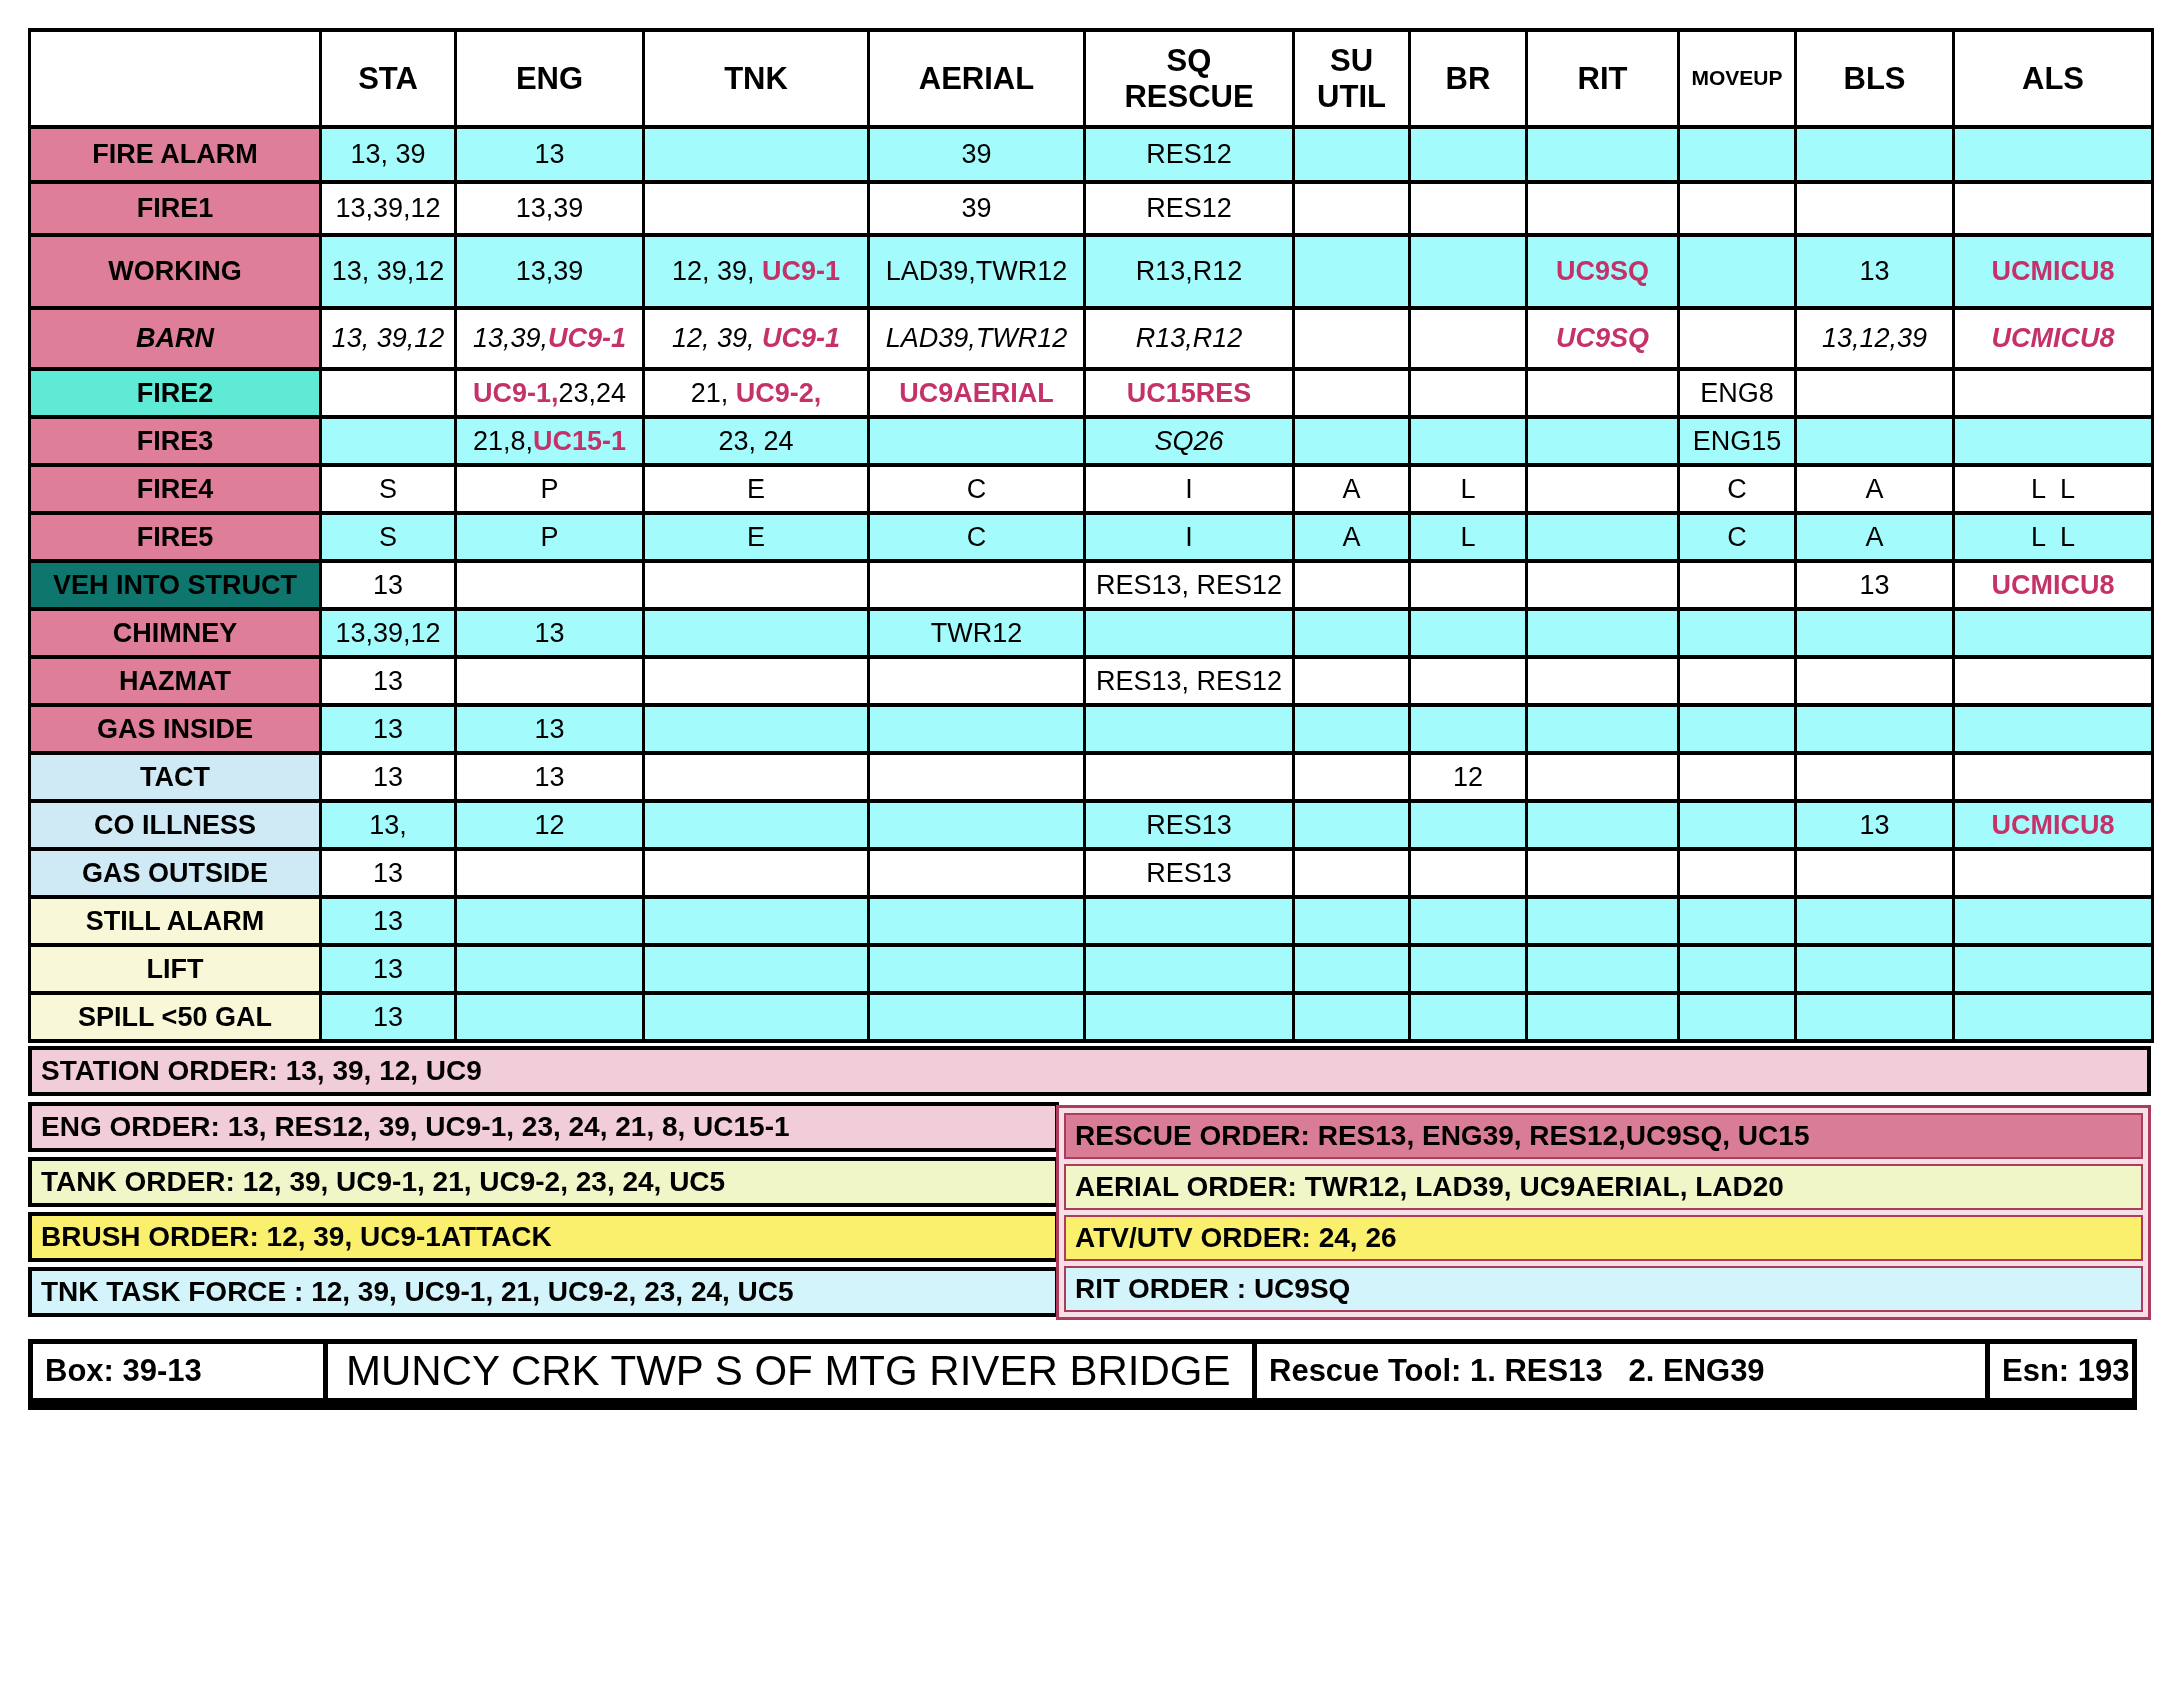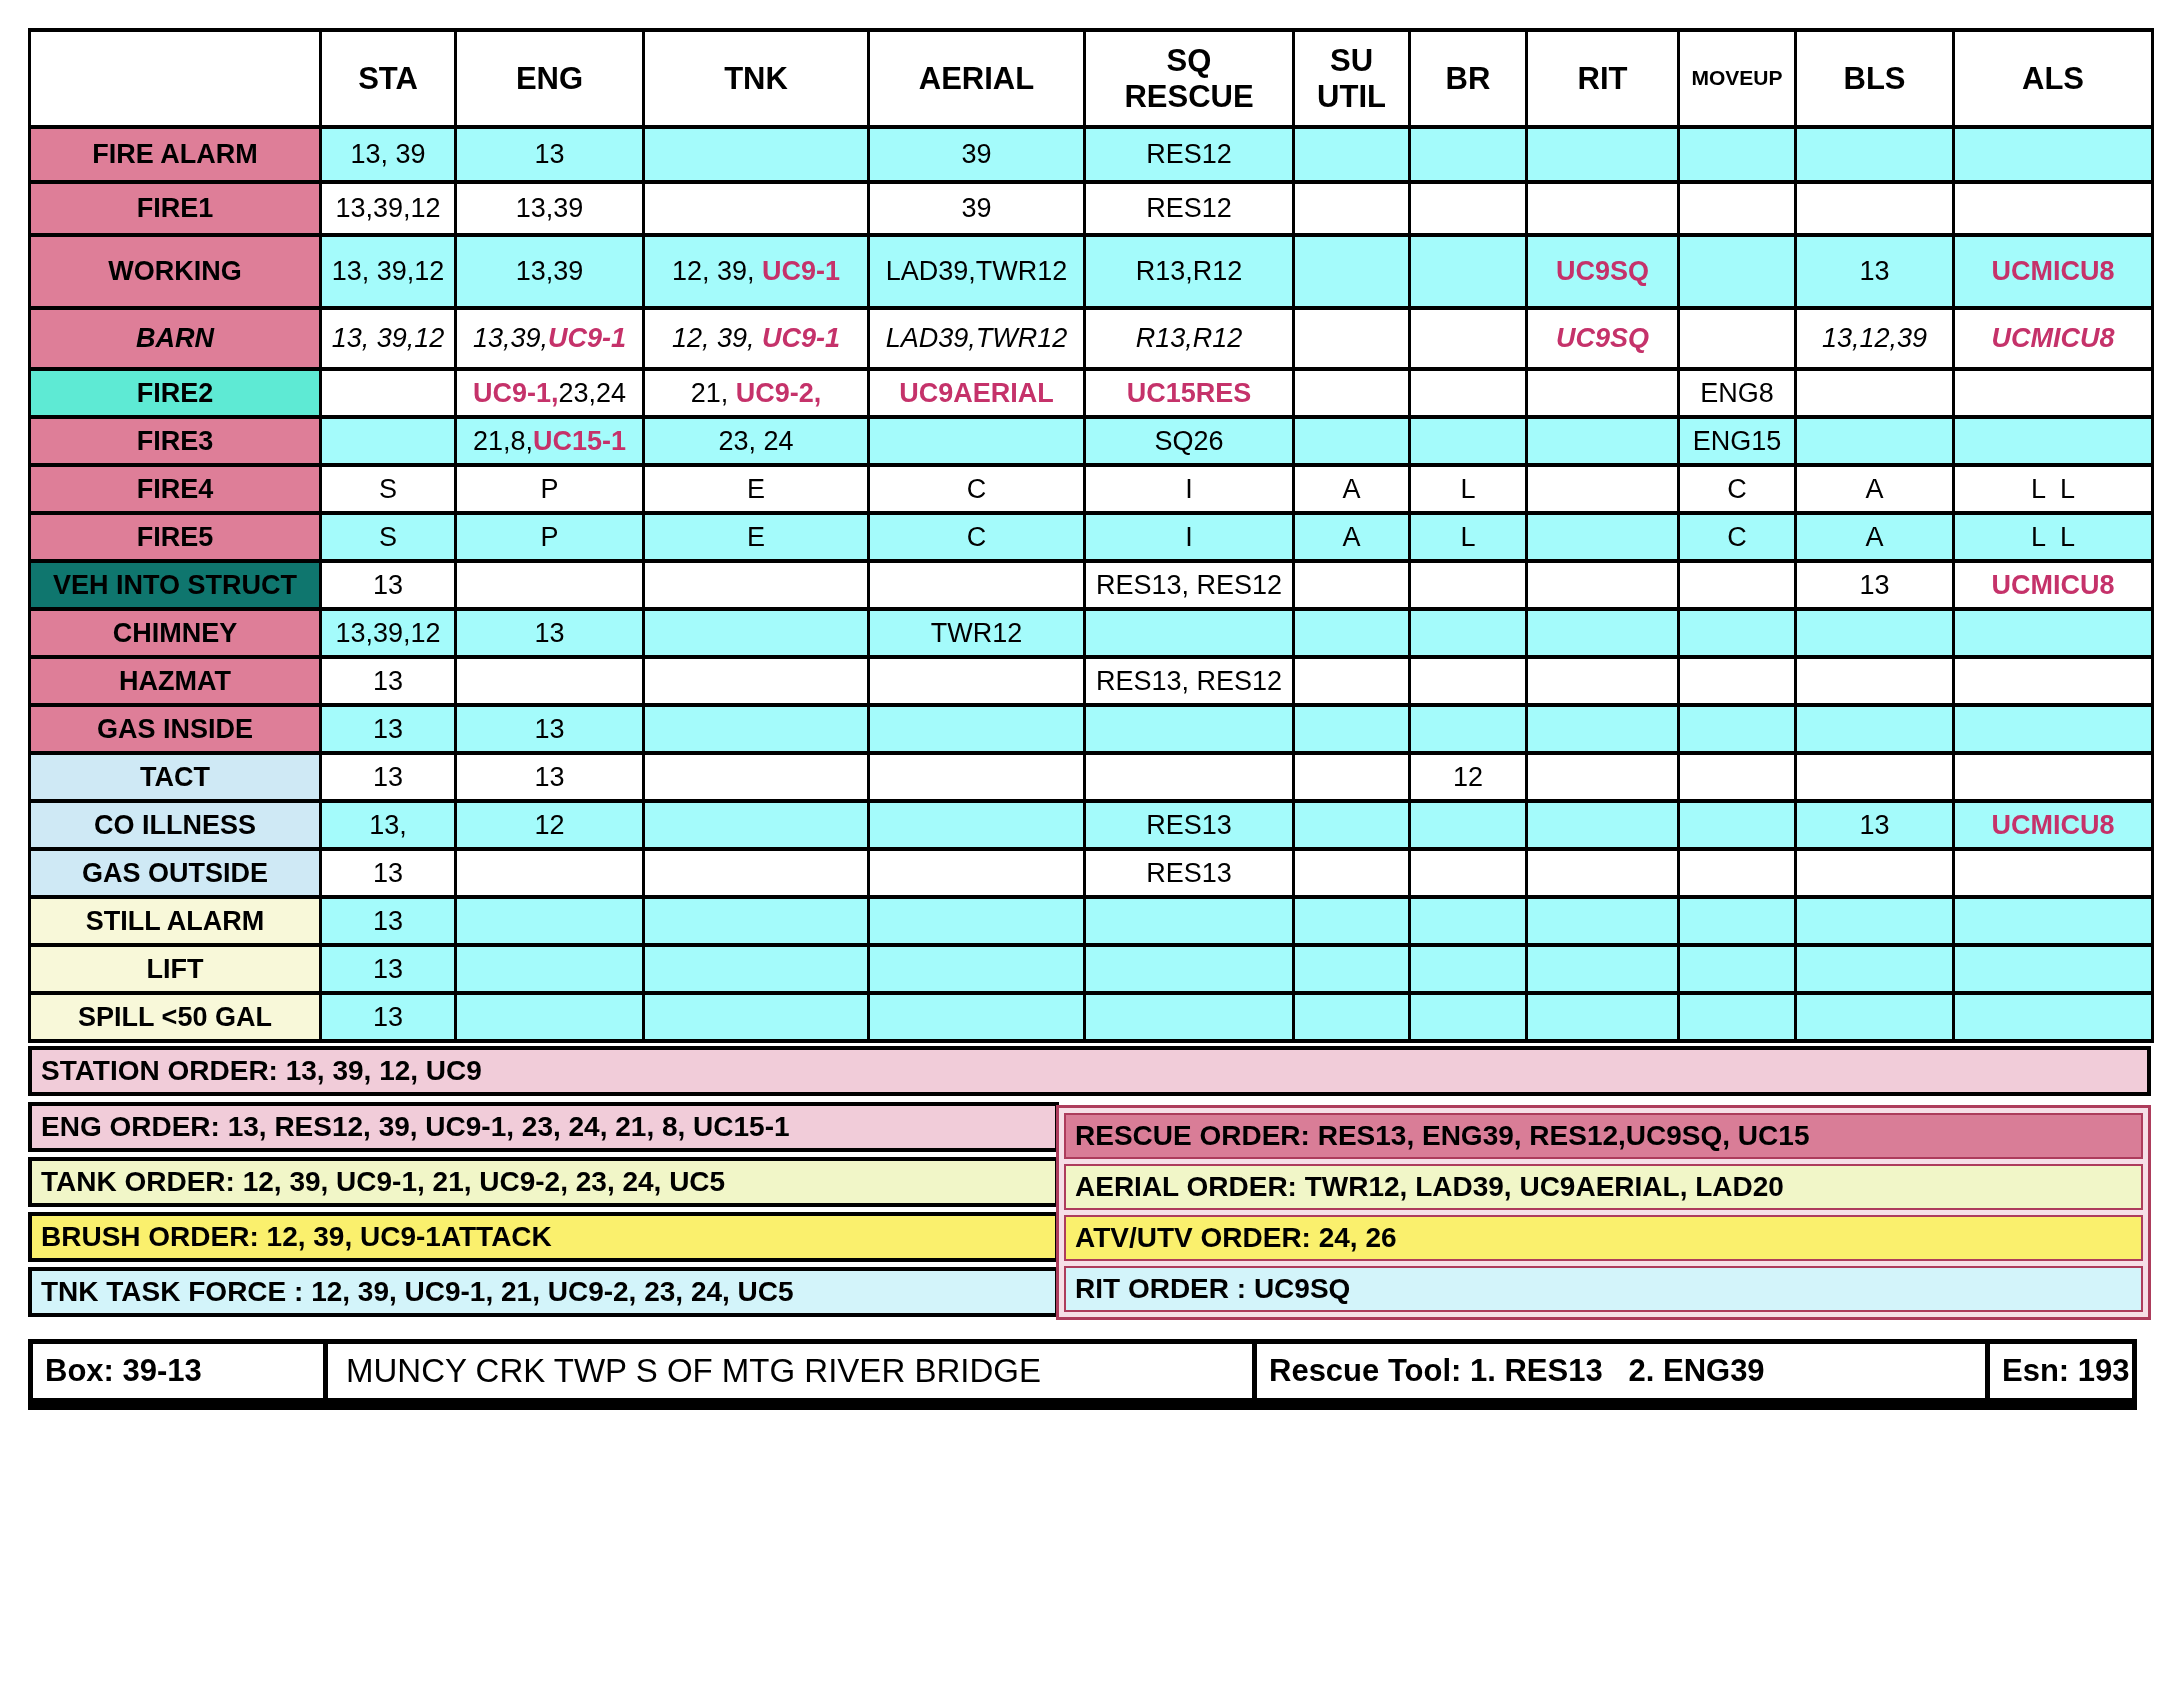--- a/index.html
+++ b/index.html
@@ -150,7 +150,7 @@
           <td style="background: rgb(164, 251, 251);"><span>21,8,</span><span class="hl">UC15-1</span></td>
           <td style="background: rgb(164, 251, 251);">23, 24</td>
           <td style="background: rgb(164, 251, 251);"></td>
-          <td style="background: rgb(164, 251, 251);">SQ26</td>
+          <td style="background: rgb(164, 251, 251); font-style: italic;">SQ26</td>
           <td style="background: rgb(164, 251, 251);"></td>
           <td style="background: rgb(164, 251, 251);"></td>
           <td style="background: rgb(164, 251, 251);"></td>

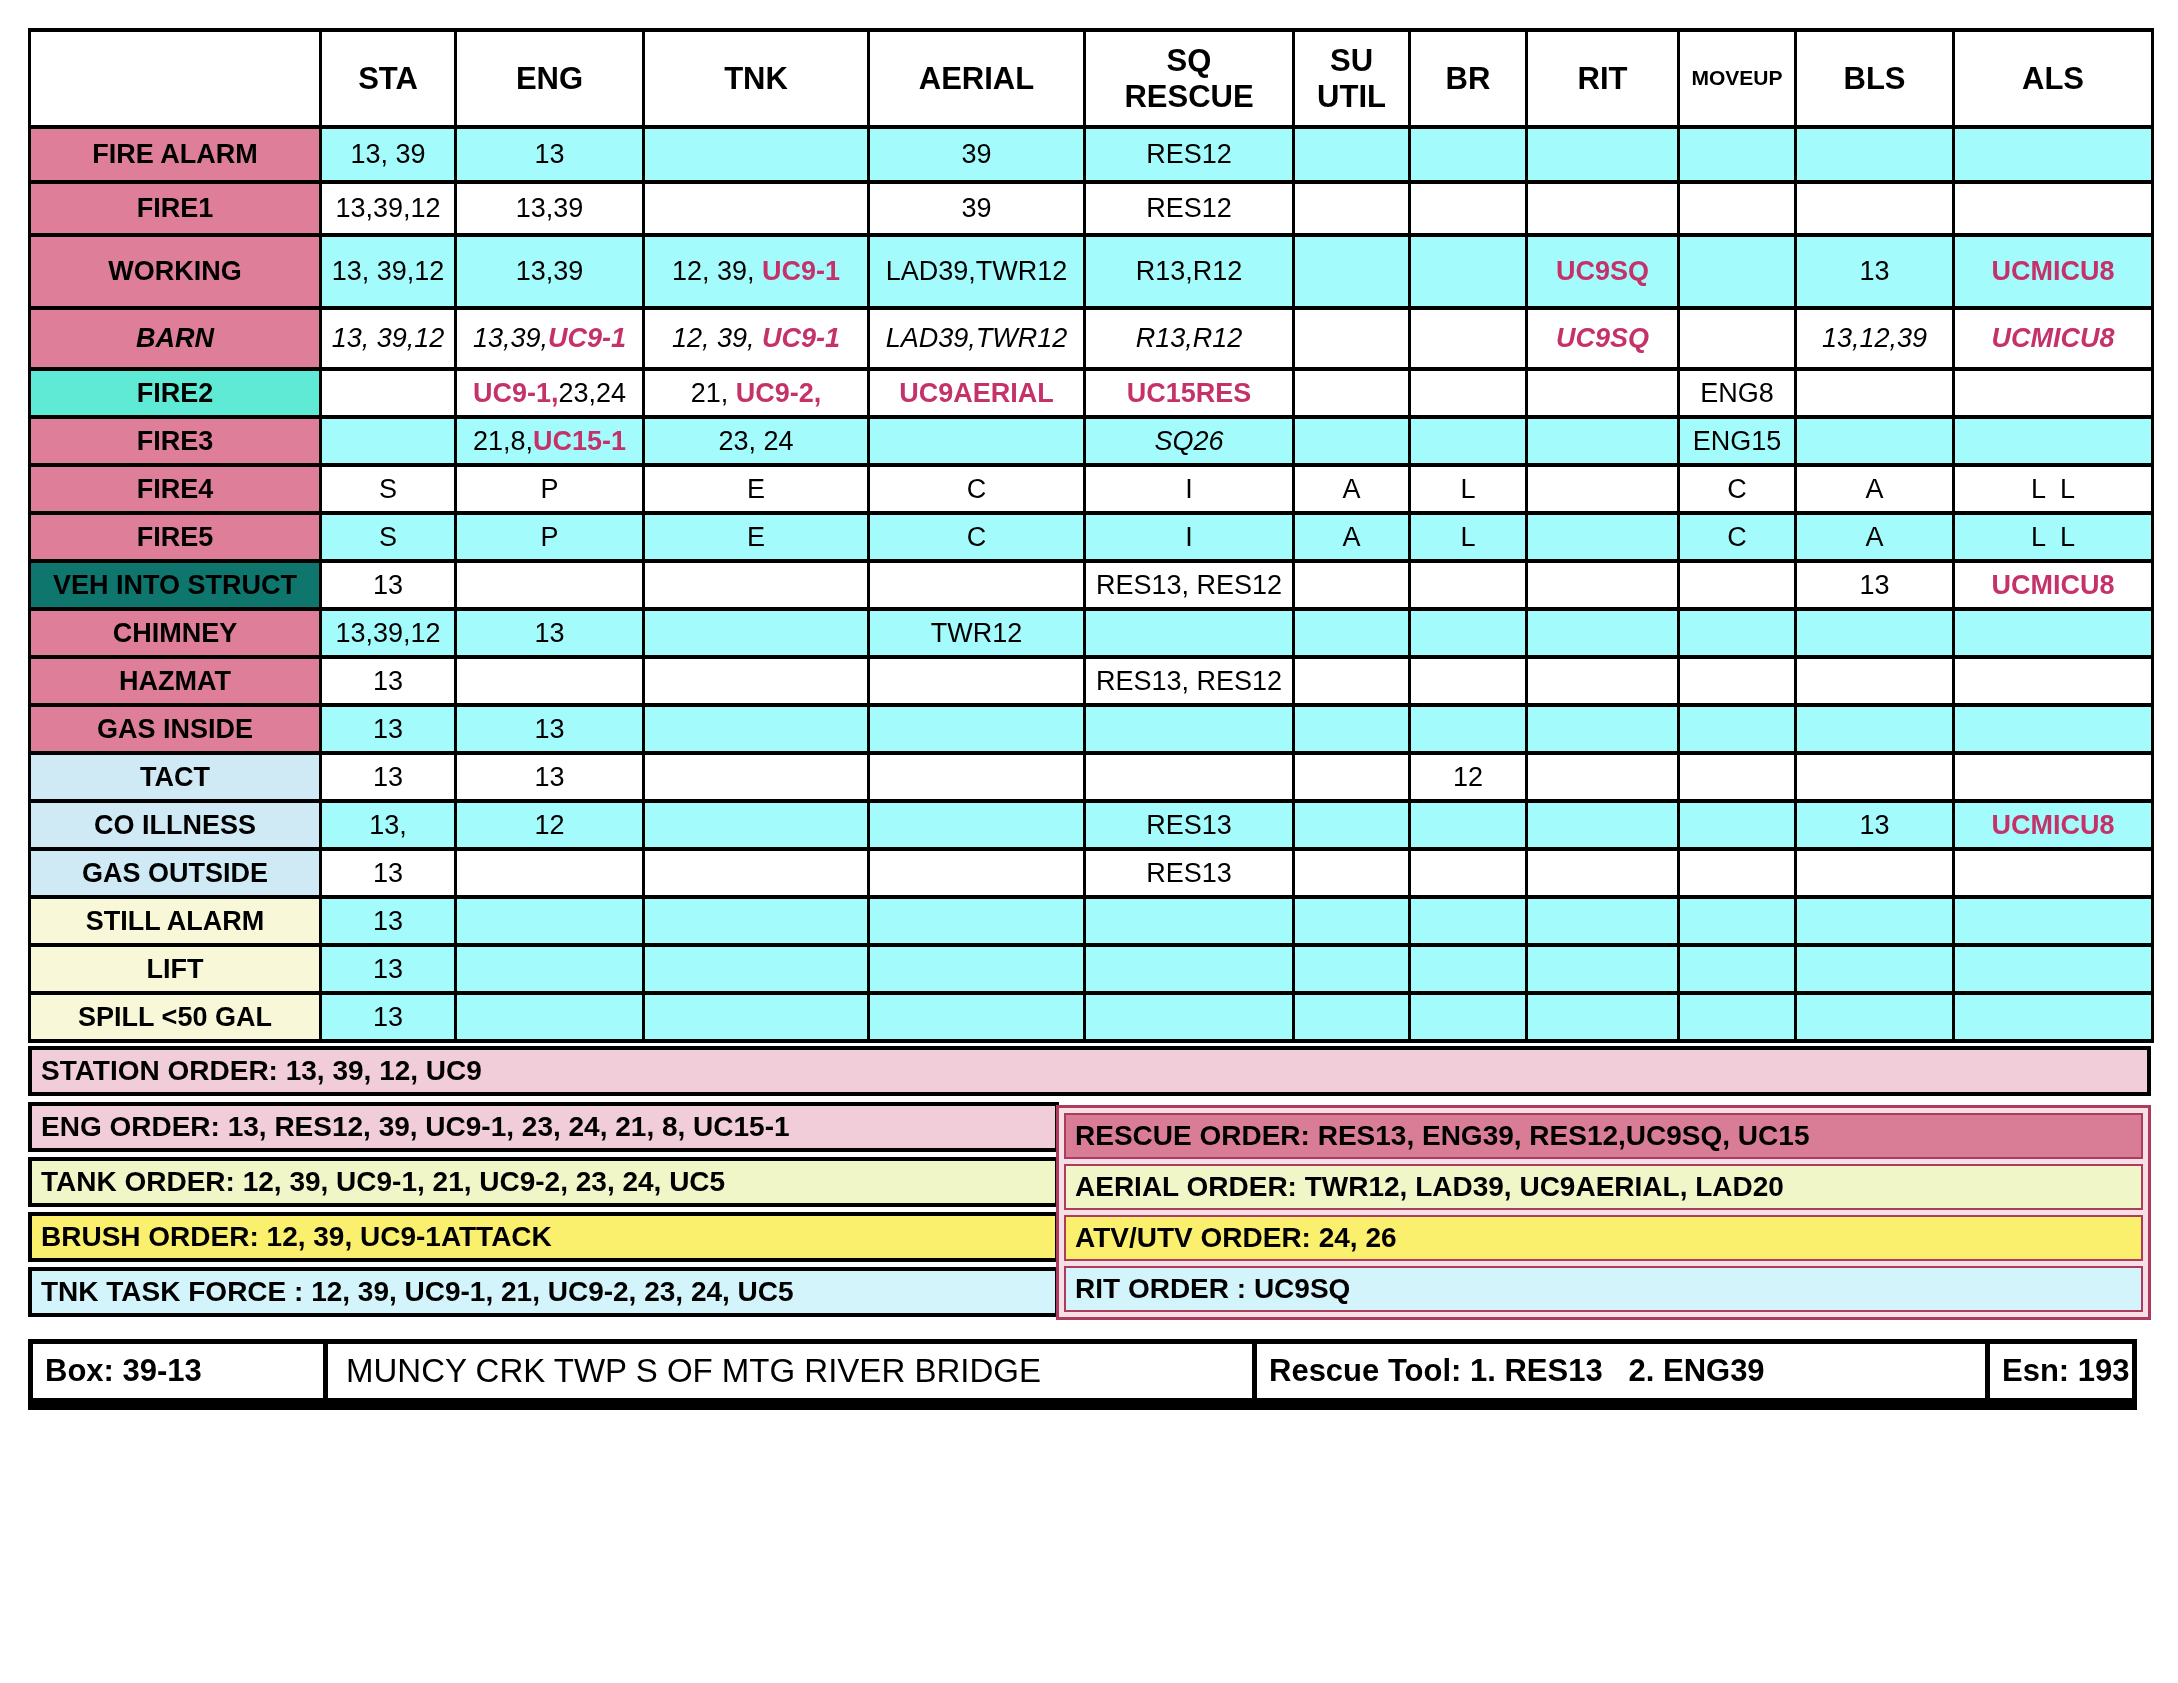--- a/index.html
+++ b/index.html
@@ -32,7 +32,7 @@
   .fcell{box-sizing:border-box;display:flex;align-items:center;padding-left:12px;
     font-size:31px;font-weight:bold;border-right:5px solid #000;white-space:pre;overflow:hidden;}
   .fcell.f1{width:295px;}
-  .fcell.f2{width:929px;font-weight:normal;font-size:33px;padding-left:18px;}
+  .fcell.f2{width:929px;font-weight:normal;font-size:42px;padding-left:18px;}
   .fcell.f3{width:733px;}
   .fcell.f4{flex:1;border-right:none;}
 </style>

